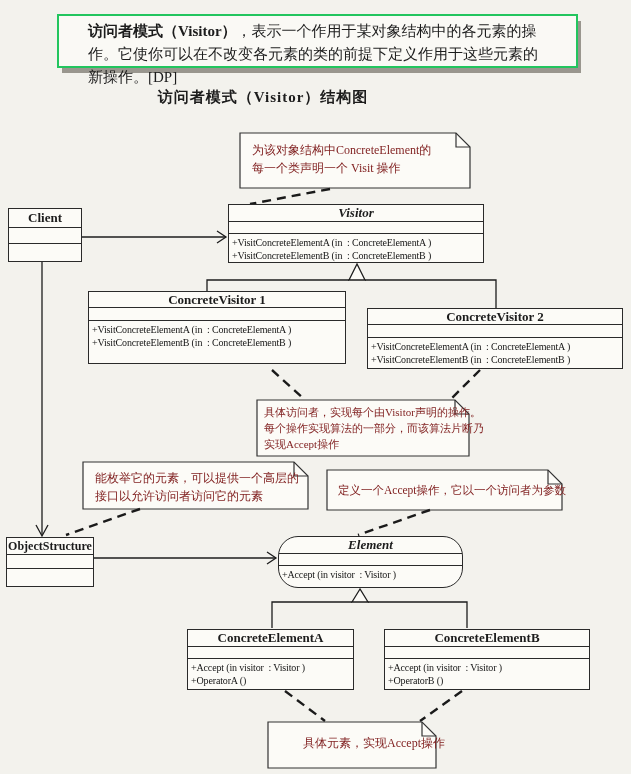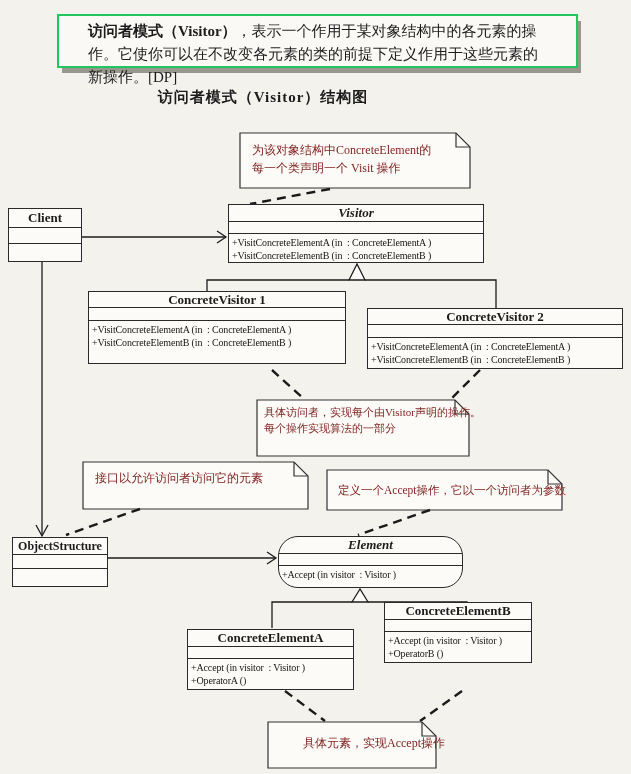--- a/index.html
+++ b/index.html
@@ -132,6 +132,7 @@
   </div>
   <div class="note-text nt-concrete-visitor">
     <div>具体访问者，实现每个由Visitor声明的操作。</div>
+    <div>每个操作实现算法的一部分，而该算法片断乃</div>
     <div>每个操作实现算法的一部分</div>
   </div>
   <div class="note-text nt-object-structure">

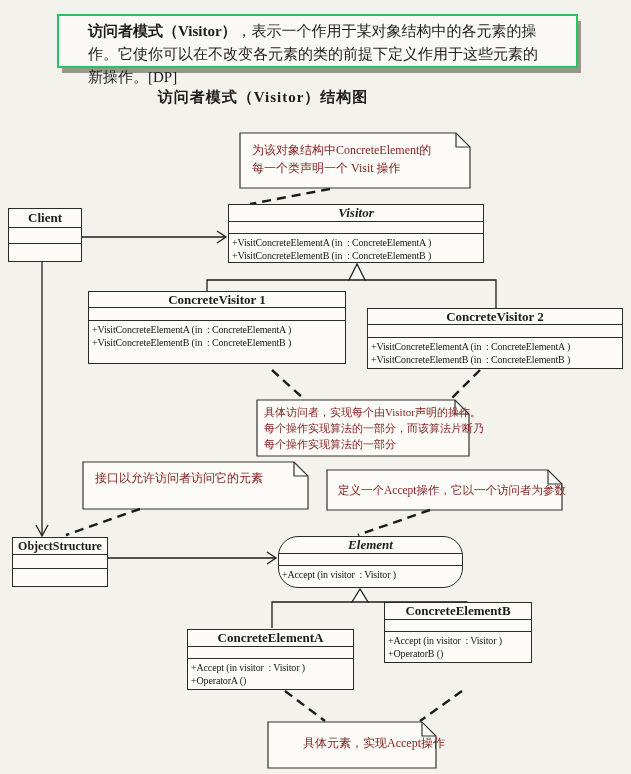--- a/index.html
+++ b/index.html
@@ -133,7 +133,7 @@
   <div class="note-text nt-concrete-visitor">
     <div>具体访问者，实现每个由Visitor声明的操作。</div>
     <div>每个操作实现算法的一部分，而该算法片断乃</div>
-    <div>每个操作实现算法的一部分</div>
+    <div>实现Accept操作</div>
   </div>
   <div class="note-text nt-object-structure">
     <div>接口以允许访问者访问它的元素</div>

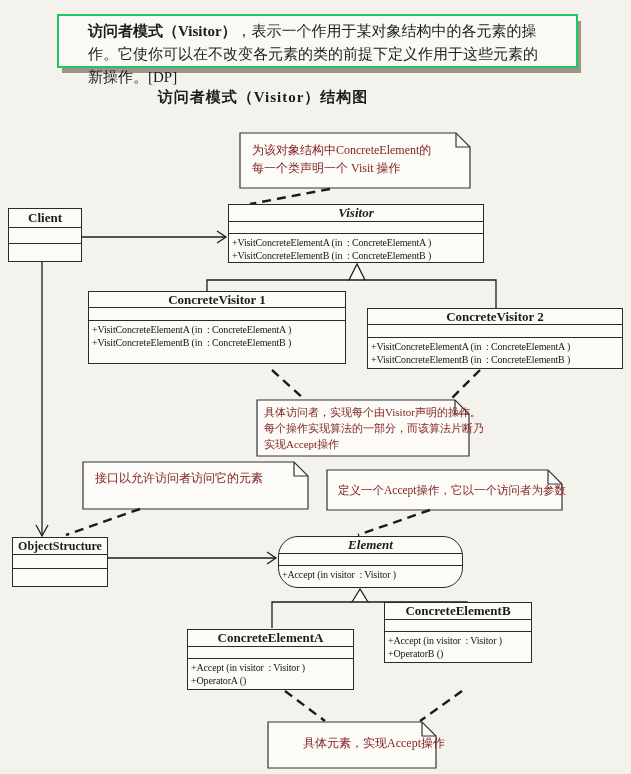--- a/index.html
+++ b/index.html
@@ -136,6 +136,7 @@
     <div>实现Accept操作</div>
   </div>
   <div class="note-text nt-object-structure">
+    <div>能枚举它的元素，可以提供一个高层的</div>
     <div>接口以允许访问者访问它的元素</div>
   </div>
   <div class="note-text nt-element">

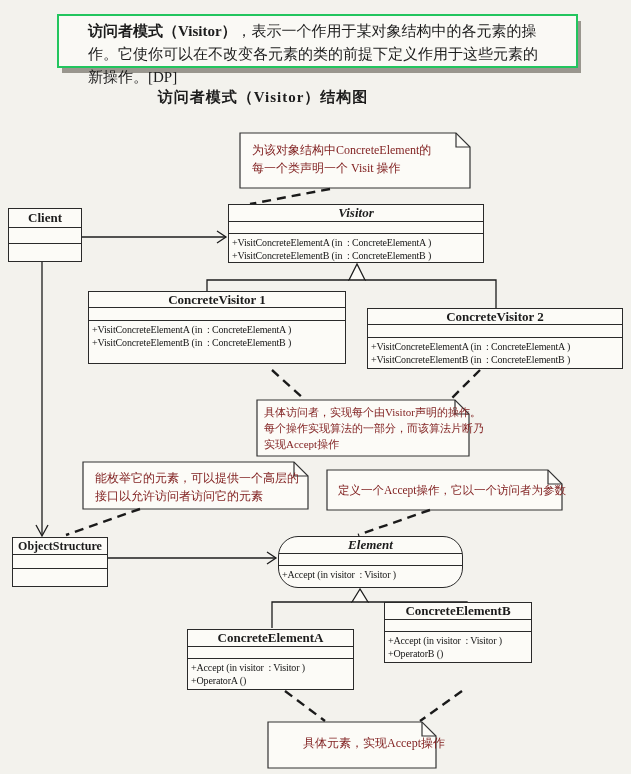--- a/index.html
+++ b/index.html
@@ -179,7 +179,7 @@
     </div>
   </div>
 
-  <div class="uml-class" style="left:12px;top:537px;width:96px;height:50px;">
+  <div class="uml-class" style="left:6px;top:537px;width:88px;height:50px;">
     <div class="uml-title" style="height:17px;font-size:12px;">ObjectStructure</div>
     <div class="uml-attrs" style="height:14px;"></div>
     <div class="uml-methods"></div>

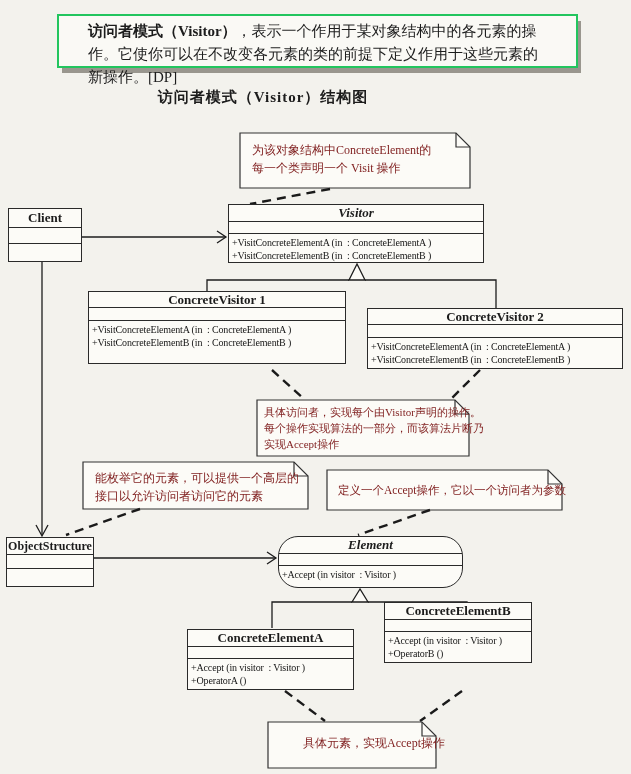--- a/index.html
+++ b/index.html
@@ -202,7 +202,7 @@
     </div>
   </div>
 
-  <div class="uml-class" style="left:384px;top:602px;width:148px;height:61px;">
+  <div class="uml-class" style="left:384px;top:629px;width:206px;height:61px;">
     <div class="uml-title" style="height:17px;">ConcreteElementB</div>
     <div class="uml-attrs" style="height:12px;"></div>
     <div class="uml-methods">

